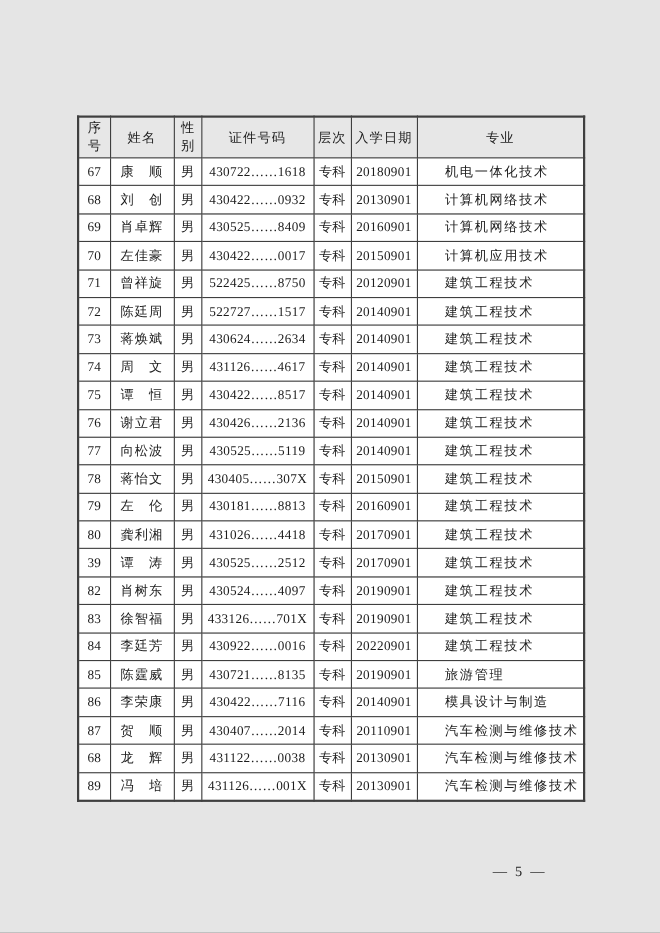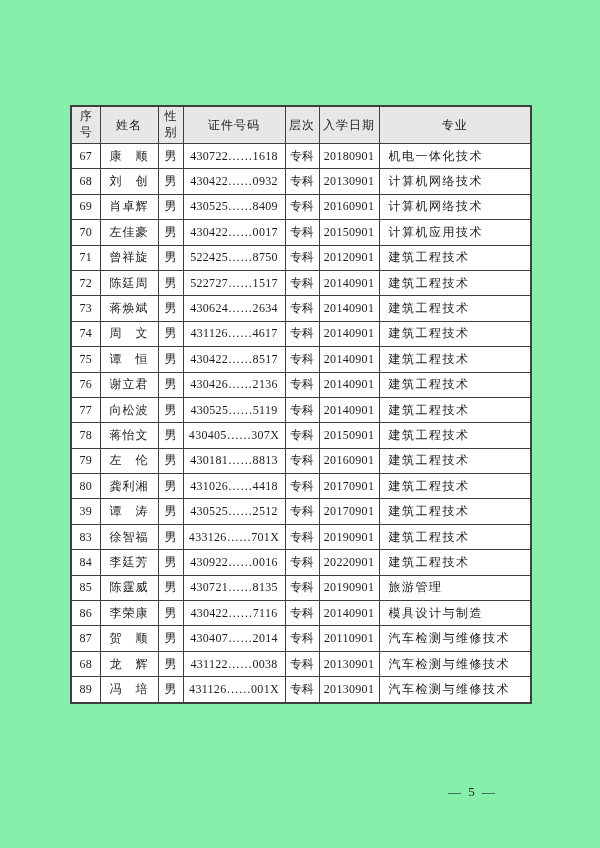--- a/index.html
+++ b/index.html
@@ -7,7 +7,7 @@
     position: relative;
     width: 600px;
     height: 848px;
-    background: #86efac;
+    background: #e5e5e5;
     font-family: "Liberation Serif", "DejaVu Serif", serif;
     color: #1c1c1c;
     overflow: hidden;

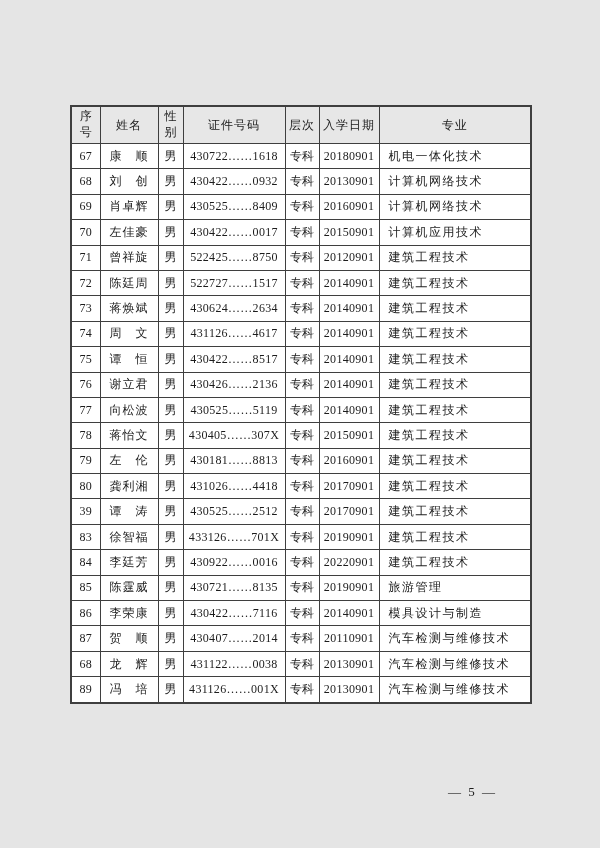--- a/index.html
+++ b/index.html
@@ -41,7 +41,7 @@
   td.name { white-space: pre; letter-spacing: 1px; }
   td.major {
     text-align: left;
-    padding-left: 9px;
+    padding-left: 25px;
     letter-spacing: 1.5px;
     margin-left: 29px;
   }

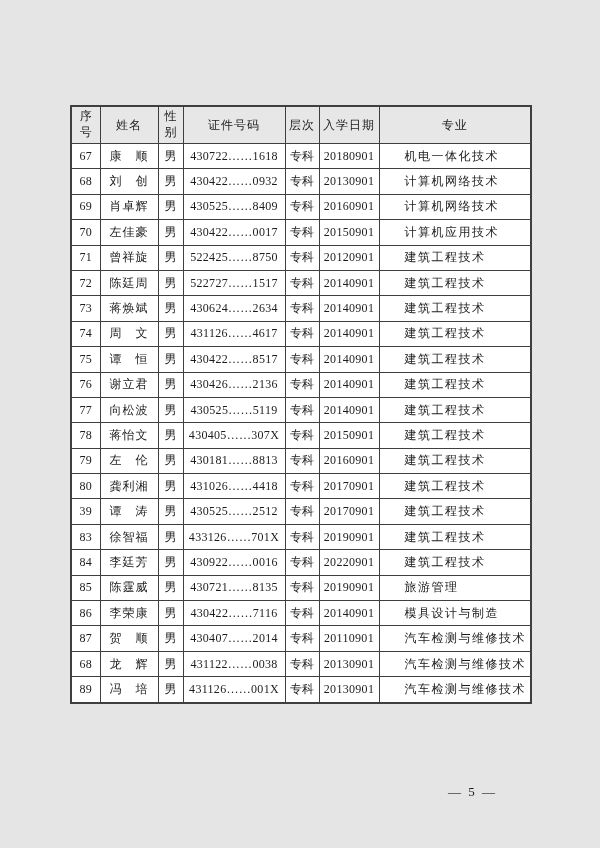--- a/index.html
+++ b/index.html
@@ -223,6 +223,15 @@
           <td class="major">建筑工程技术</td>
         </tr>
         <tr>
+          <td class="num">82</td>
+          <td class="name">肖树东</td>
+          <td>男</td>
+          <td class="num">430524……4097</td>
+          <td>专科</td>
+          <td class="num">20190901</td>
+          <td class="major">建筑工程技术</td>
+        </tr>
+        <tr>
           <td class="num">83</td>
           <td class="name">徐智福</td>
           <td>男</td>

